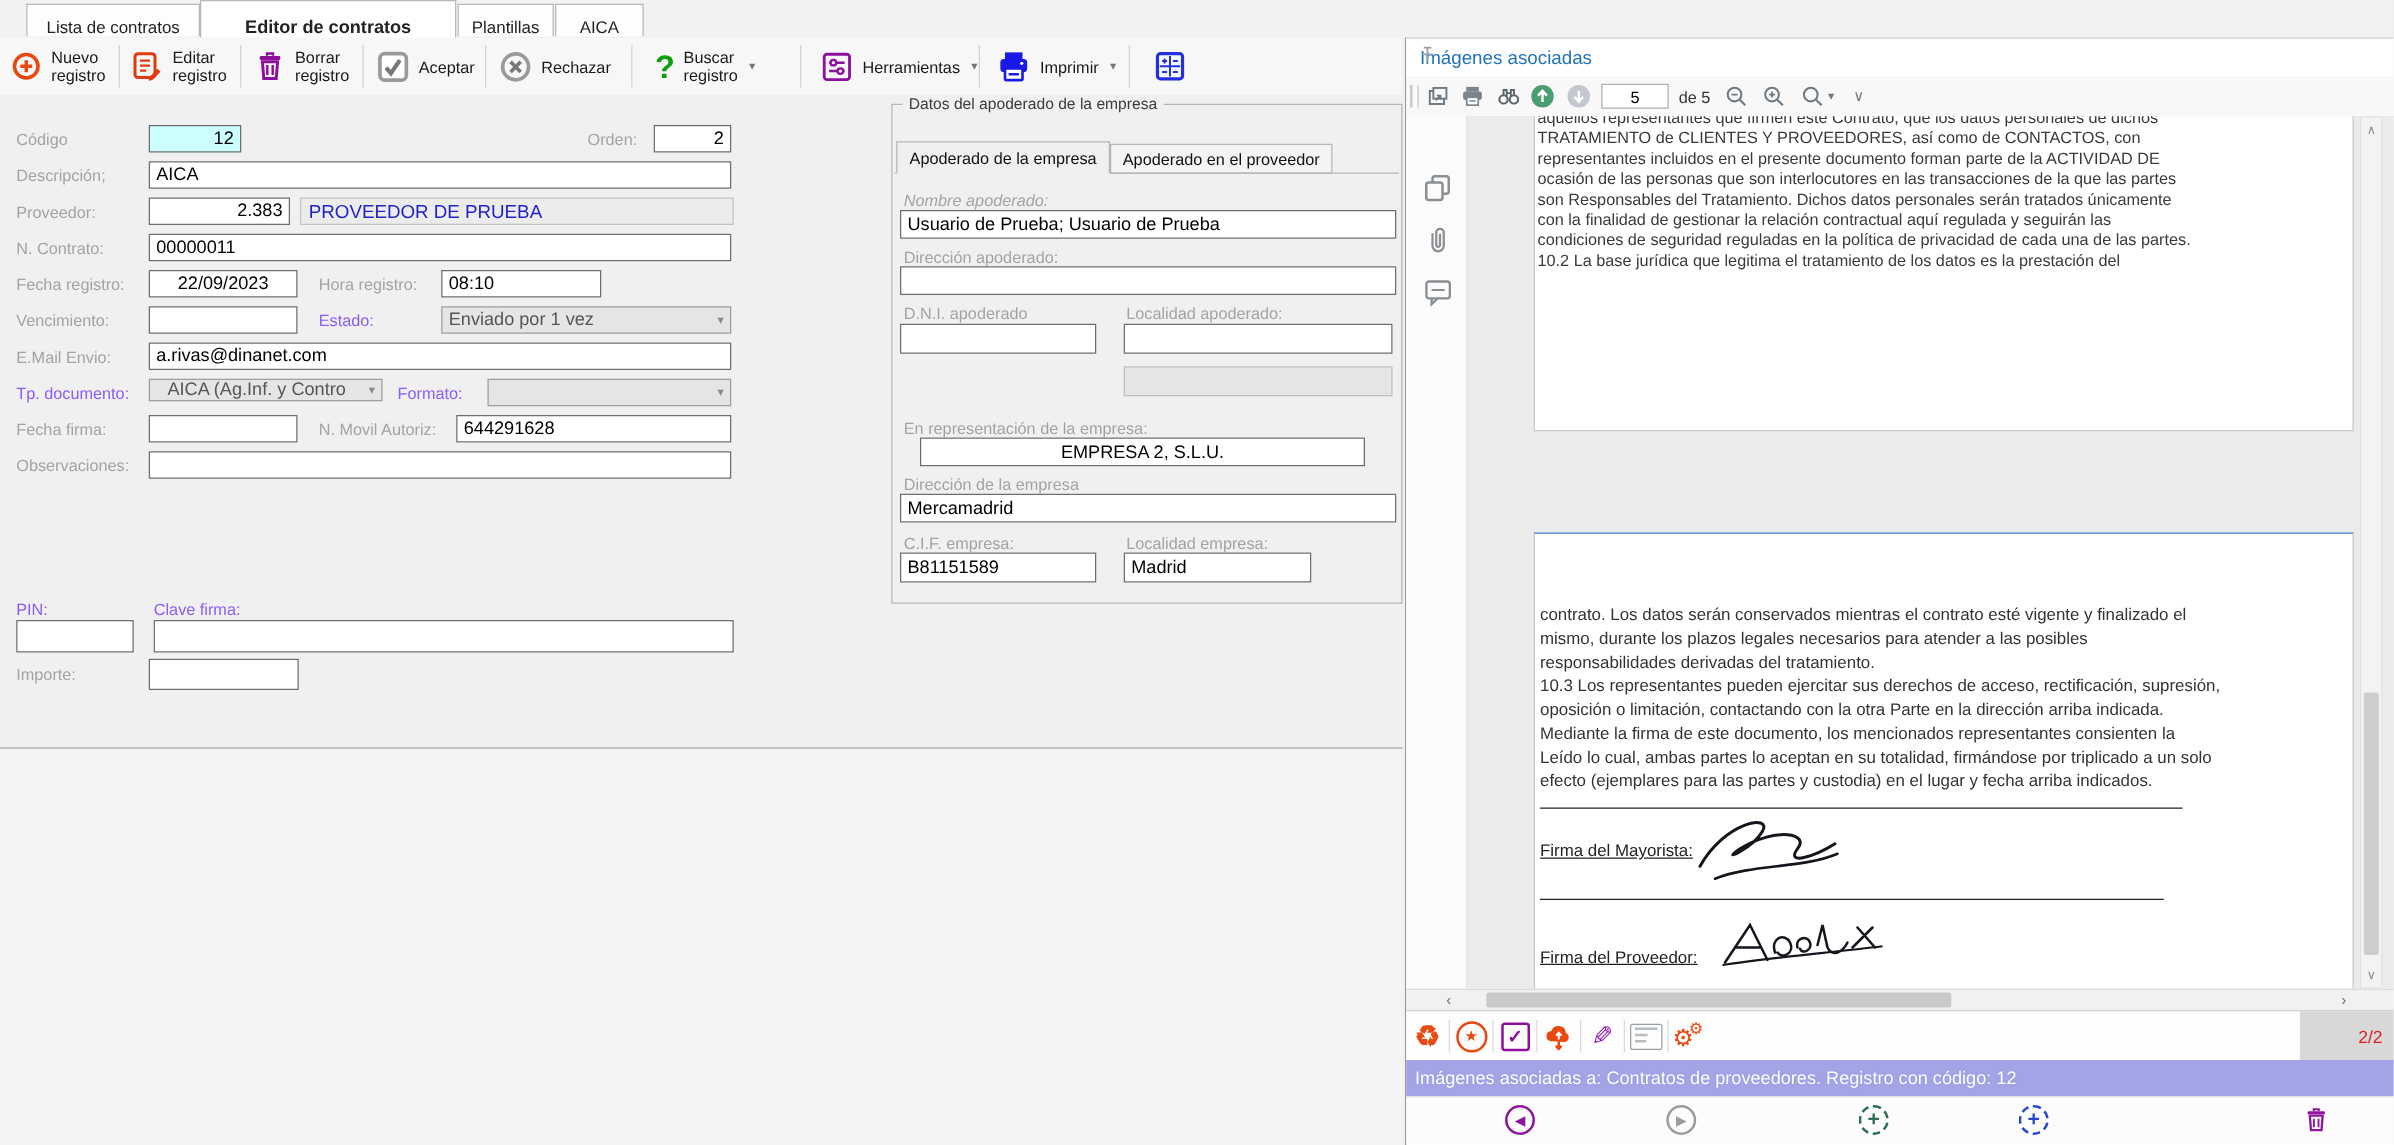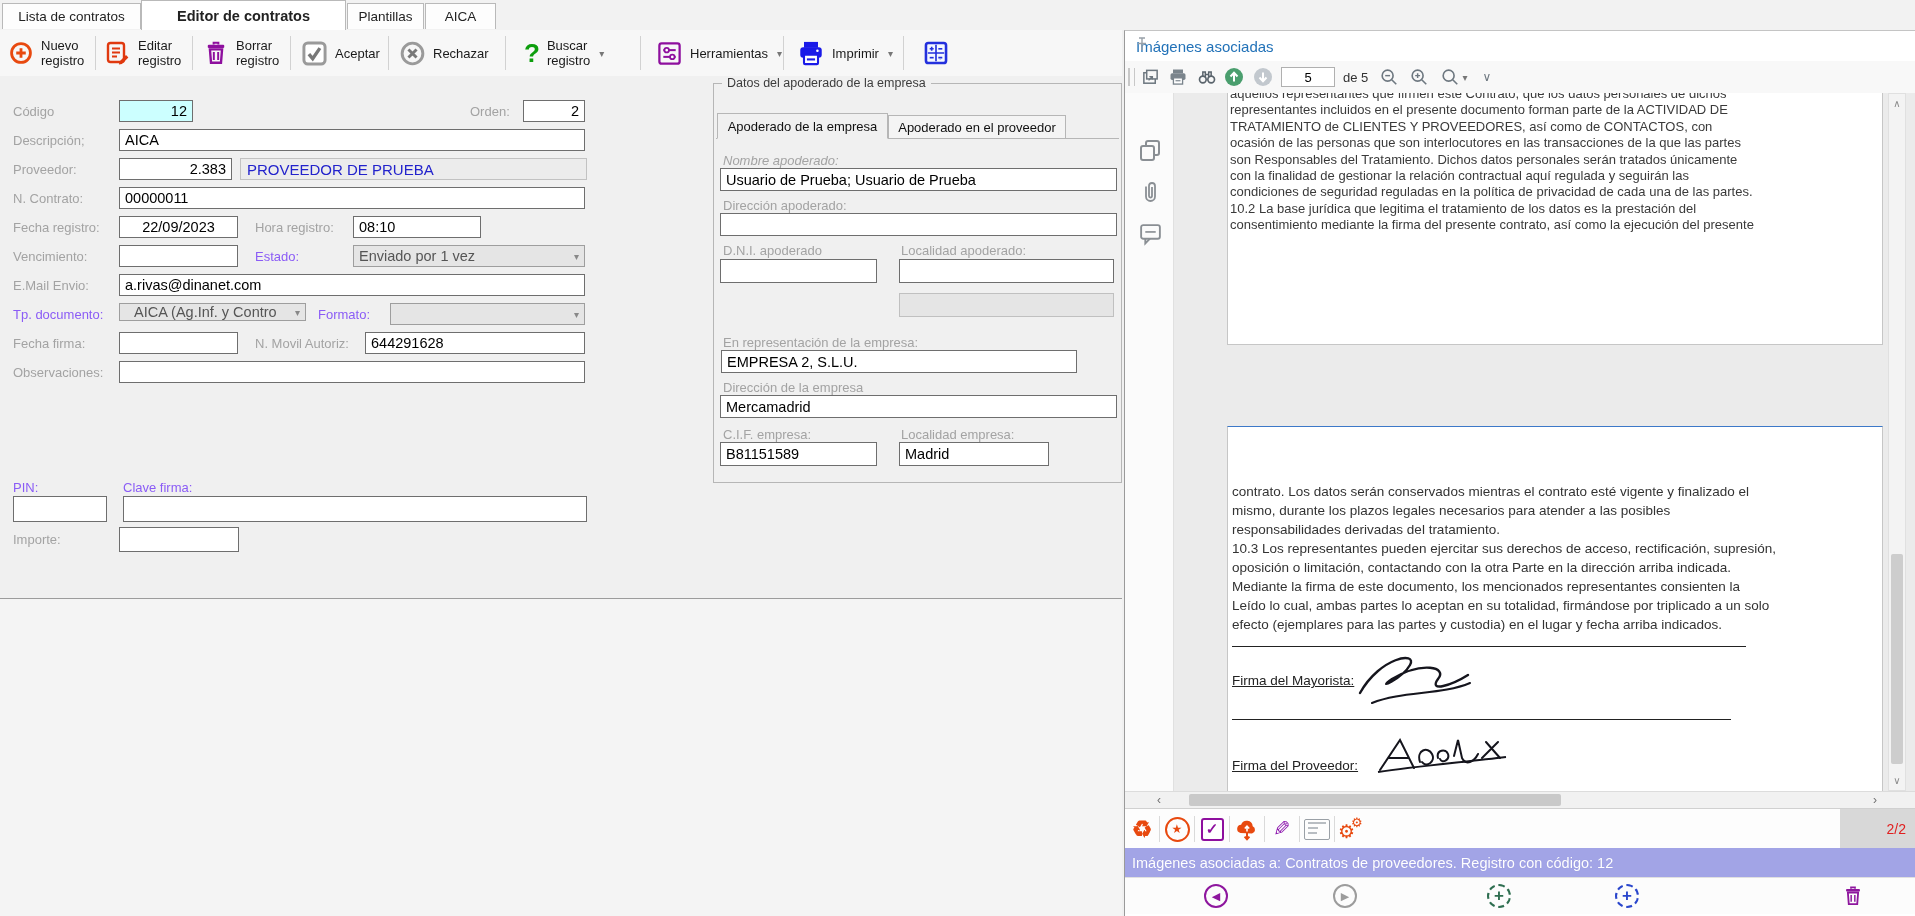--- a/index.html
+++ b/index.html
@@ -6,7 +6,7 @@
   #app{position:relative;width:1915px;height:916px;background:#f0f0f0;font-family:"Liberation Sans",sans-serif;overflow:hidden;}
   
   .tabbar{position:absolute;left:0;top:0;width:100%;height:30px;background:#f2f2f2;}
-  .tab{position:absolute;top:3px;height:26px;box-sizing:border-box;background:#fdfdfd;border:1px solid #b9b9b9;border-bottom:none;display:flex;align-items:center;justify-content:center;font-size:13.5px;color:#222;cursor:default;}
+  .tab{position:absolute;top:3px;height:26px;box-sizing:border-box;background:#fdfdfd;border:1px solid #b9b9b9;border-bottom:none;display:flex;align-items:flex-end;justify-content:center;font-size:13.5px;color:#222;cursor:default;margin-left:19px;}
   .tab.active{top:0;height:30px;font-weight:bold;font-size:14.5px;background:#ffffff;z-index:2;}
   
   .toolbar{position:absolute;left:0;top:30px;width:1122px;height:46px;background:#f7f7f7;border-bottom:1px solid #d8d8d8;}

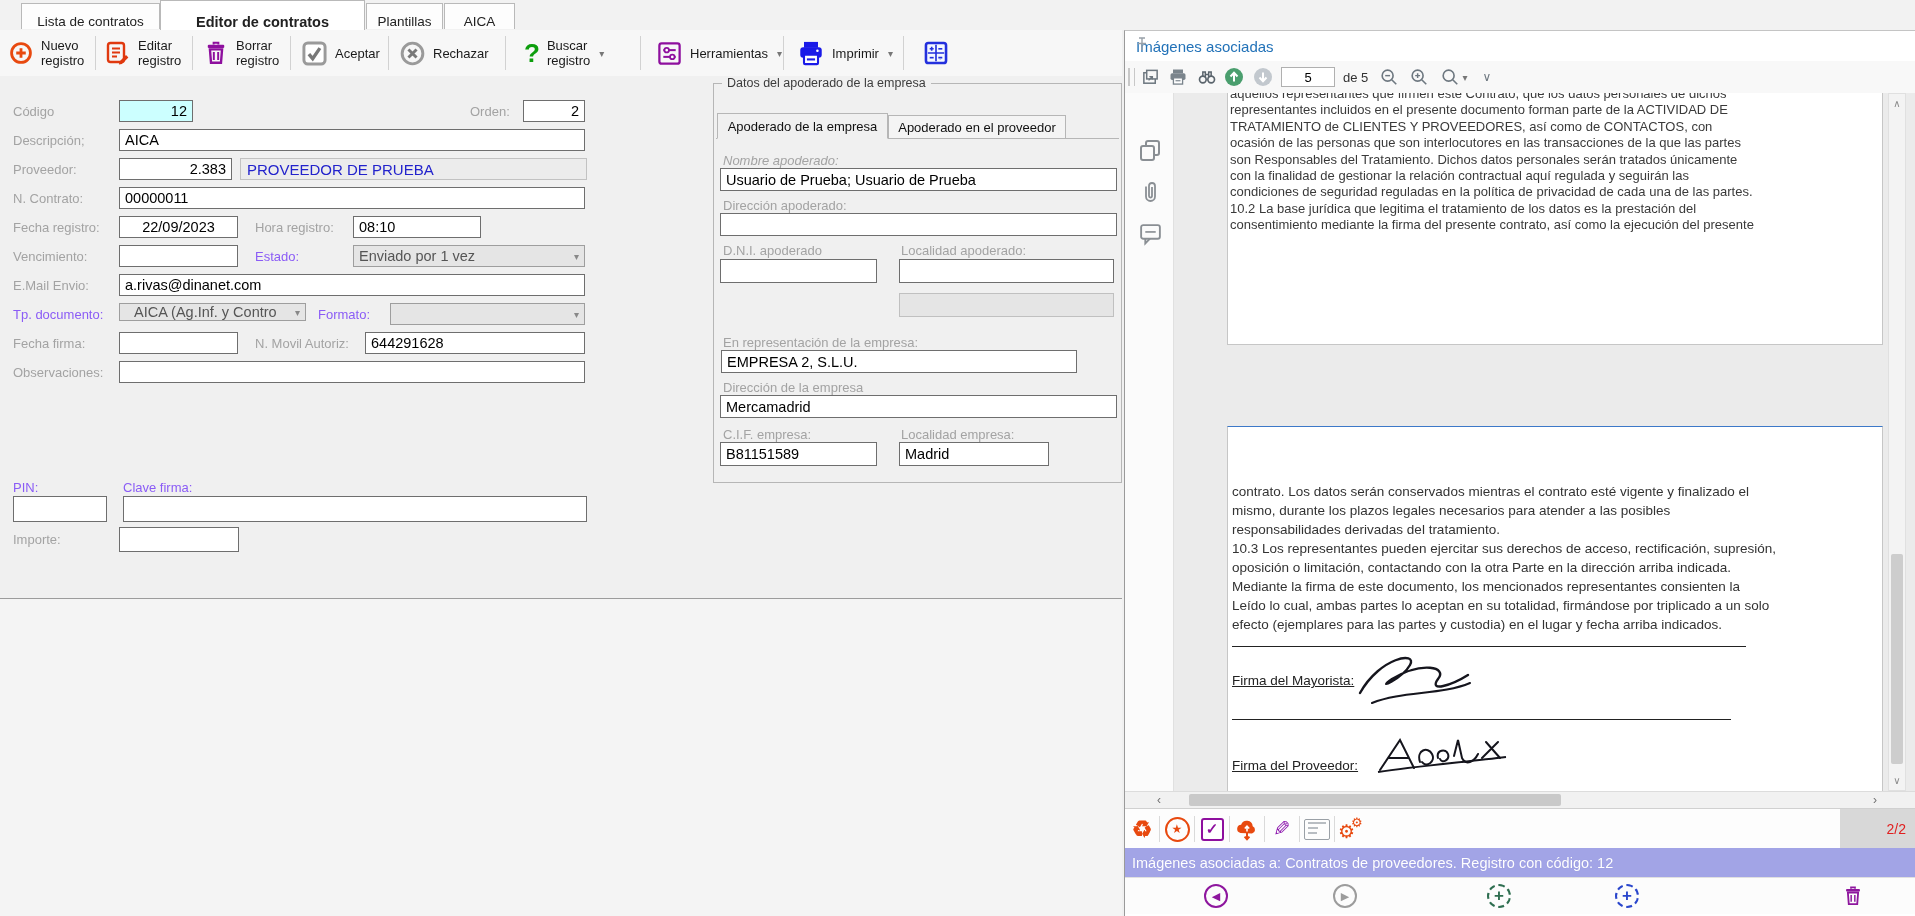--- a/index.html
+++ b/index.html
@@ -458,8 +458,8 @@
       <div class="page" style="top:0;height:252px;border-top:none;">
         <div class="p1text">
             <div class="dline">aquellos representantes que firmen este Contrato, que los datos personales de dichos</div>
+            <div class="dline">TRATAMIENTO de CLIENTES Y PROVEEDORES, así como de CONTACTOS, con</div>
             <div class="dline">representantes incluidos en el presente documento forman parte de la ACTIVIDAD DE</div>
-            <div class="dline">TRATAMIENTO de CLIENTES Y PROVEEDORES, así como de CONTACTOS, con</div>
             <div class="dline">ocasión de las personas que son interlocutores en las transacciones de la que las partes</div>
             <div class="dline">son Responsables del Tratamiento. Dichos datos personales serán tratados únicamente</div>
             <div class="dline">con la finalidad de gestionar la relación contractual aquí regulada y seguirán las</div>

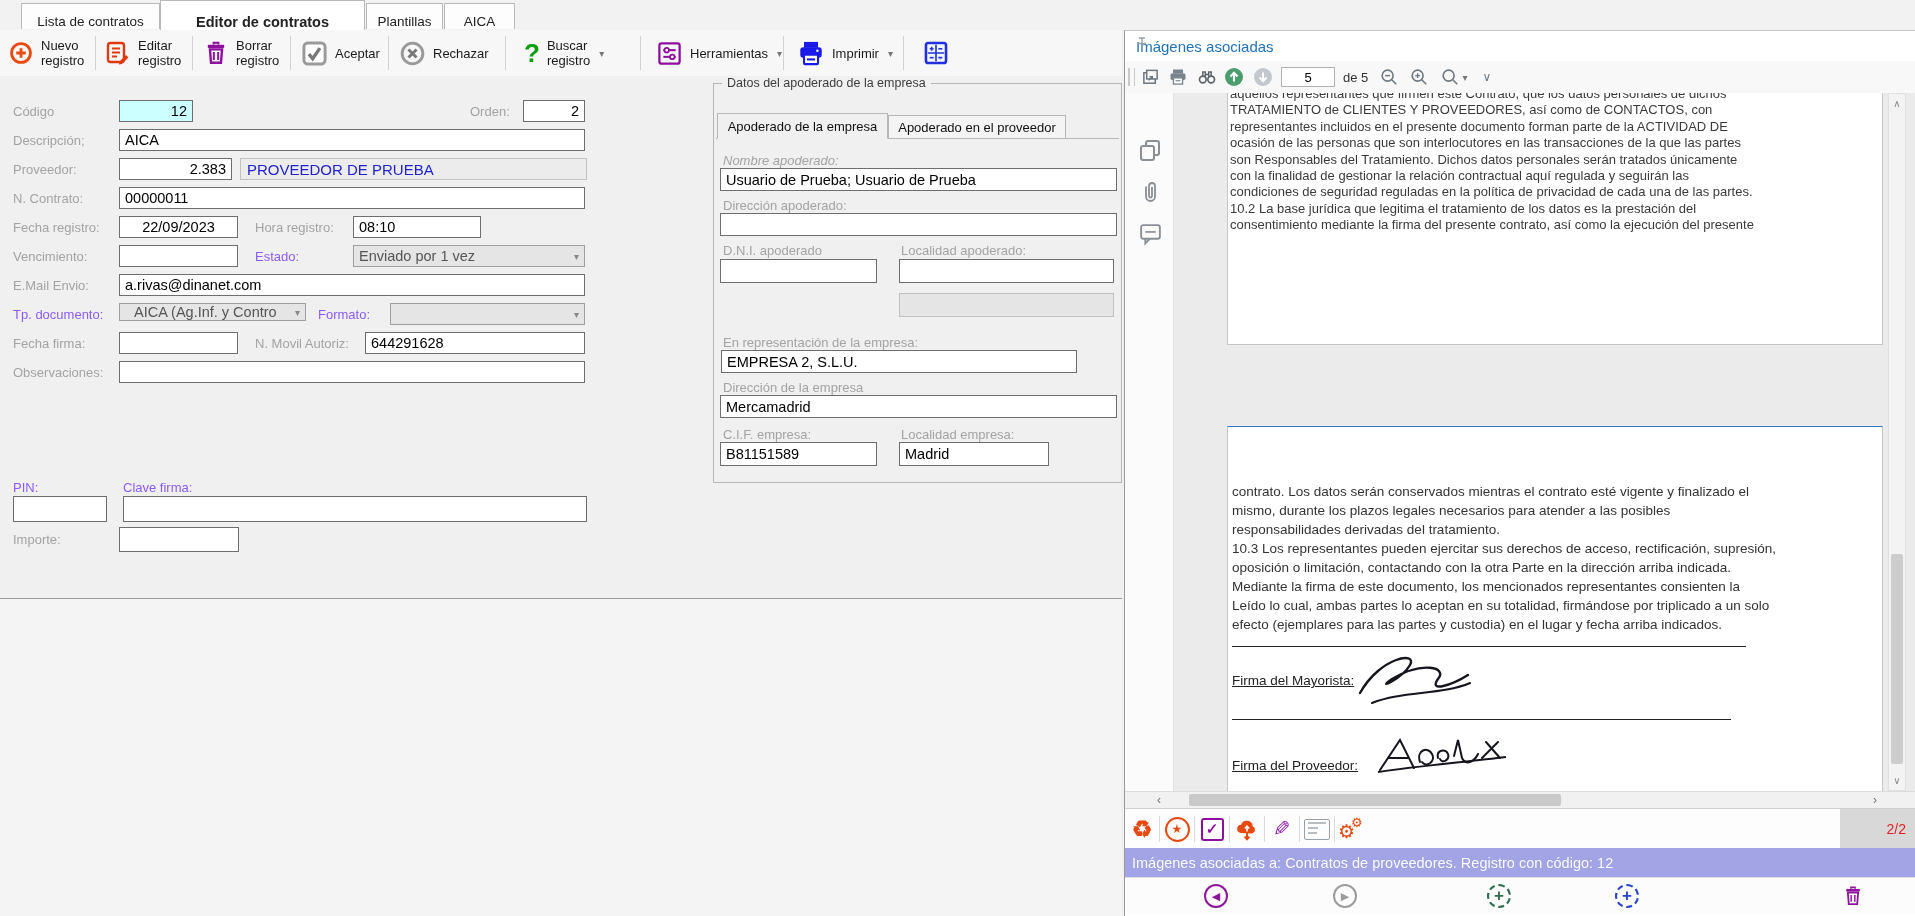--- a/index.html
+++ b/index.html
@@ -465,7 +465,6 @@
             <div class="dline">con la finalidad de gestionar la relación contractual aquí regulada y seguirán las</div>
             <div class="dline">condiciones de seguridad reguladas en la política de privacidad de cada una de las partes.</div>
             <div class="dline">10.2 La base jurídica que legitima el tratamiento de los datos es la prestación del</div>
-            <div class="dline">consentimiento mediante la firma del presente contrato, así como la ejecución del presente</div>
           </div>
       </div>
 

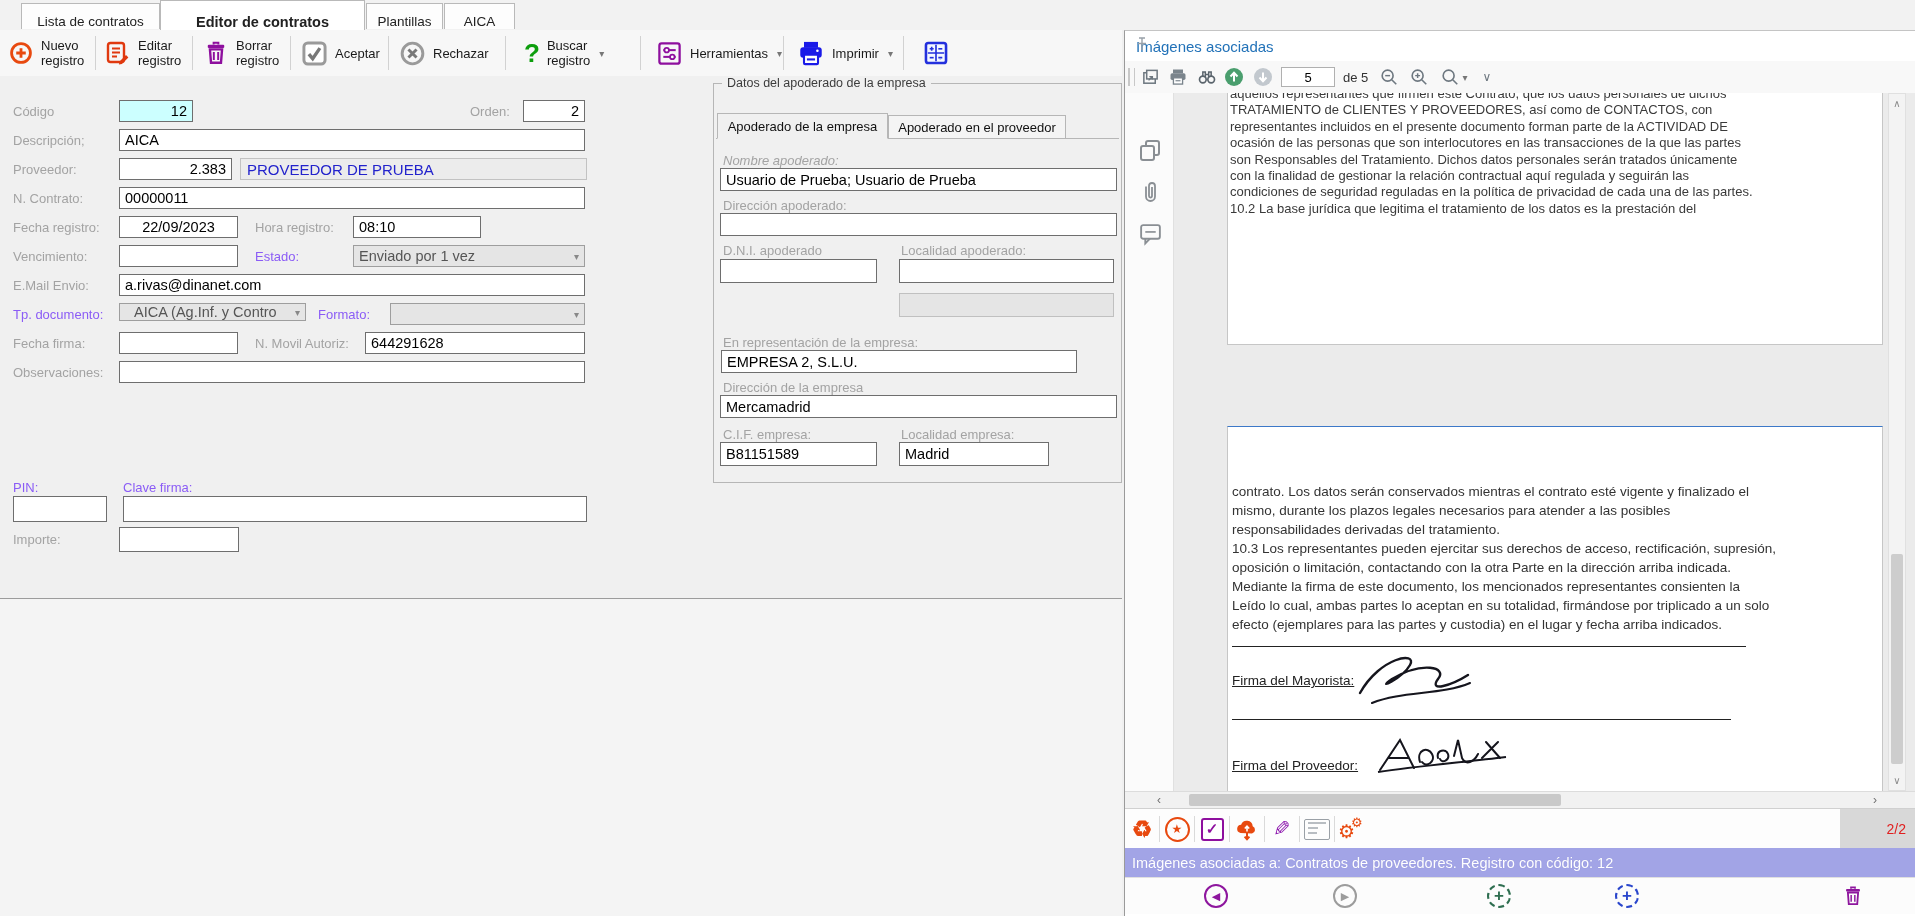--- a/index.html
+++ b/index.html
@@ -336,7 +336,7 @@
       <div class="inp dis" style="left:185px;top:209px;width:215px;height:24px;border-color:#c0c0c0;"></div>
 
       <span class="lbl" style="left:9px;top:251px;">En representación de la empresa:</span>
-      <div class="inp" style="left:7px;top:266px;width:356px;height:23px;">
+      <div class="inp" style="left:22px;top:266px;width:356px;height:23px;justify-content:center;">
           <span>EMPRESA 2, S.L.U.</span>
         </div>
 

